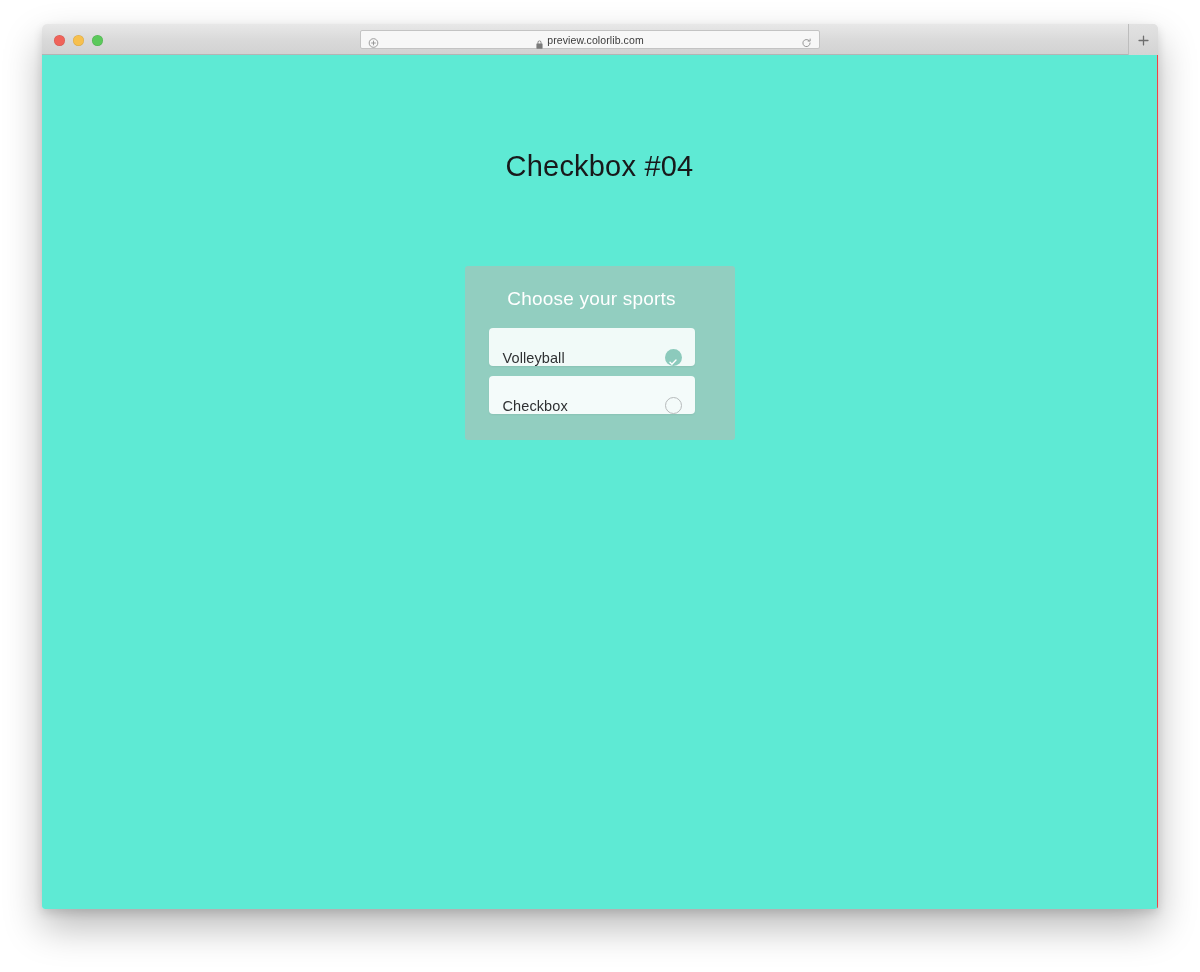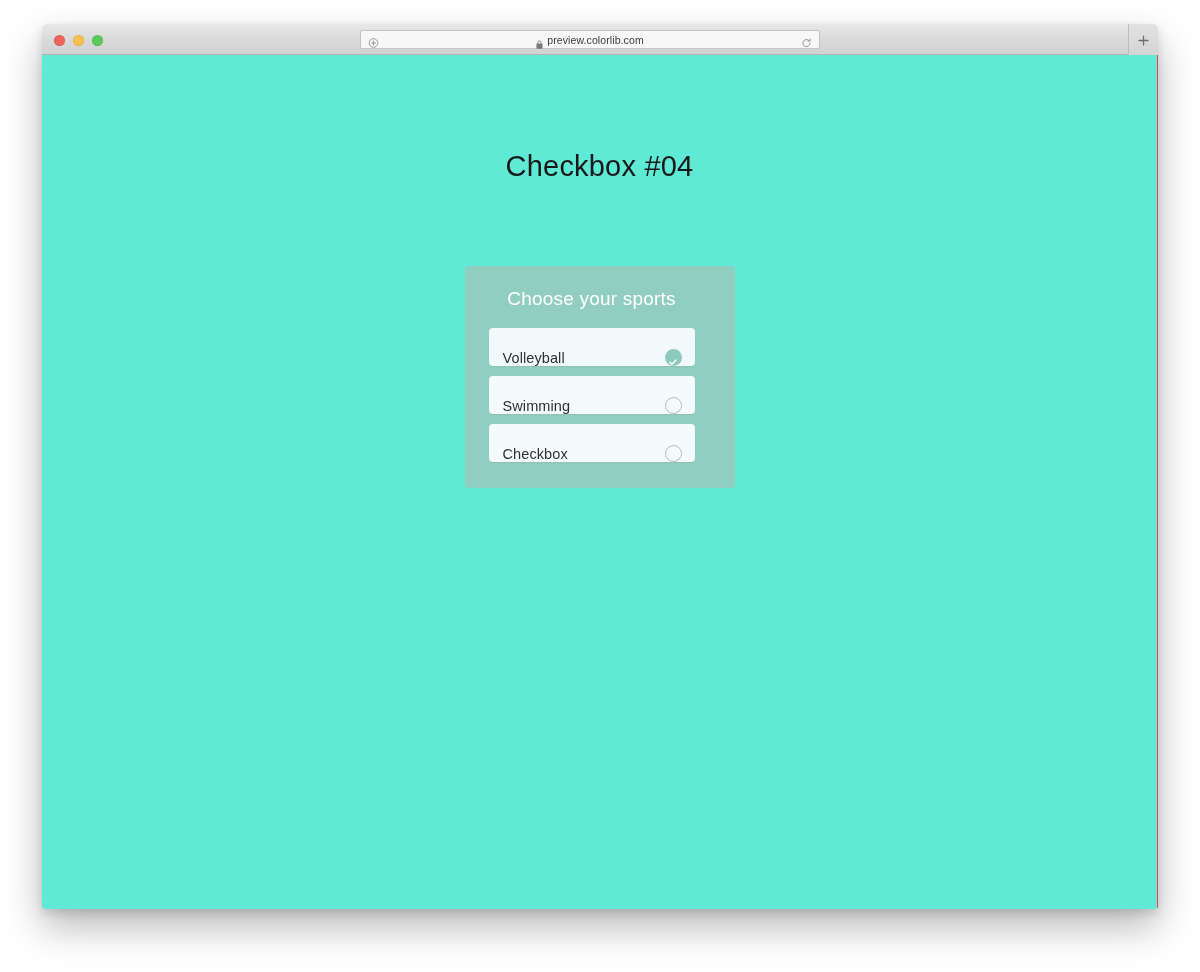--- a/index.html
+++ b/index.html
@@ -294,10 +294,6 @@
           </span>
         </div>
 
-        <div class="option-row">
-          <span class="option-label">Swimming</span>
-          <span class="indicator unchecked"></span>
-        </div>
 
         <div class="option-row">
           <span class="option-label">Checkbox</span>

